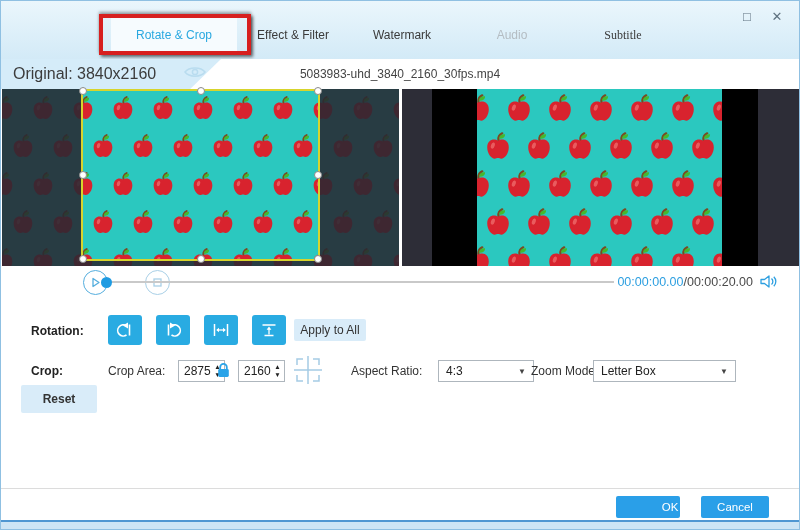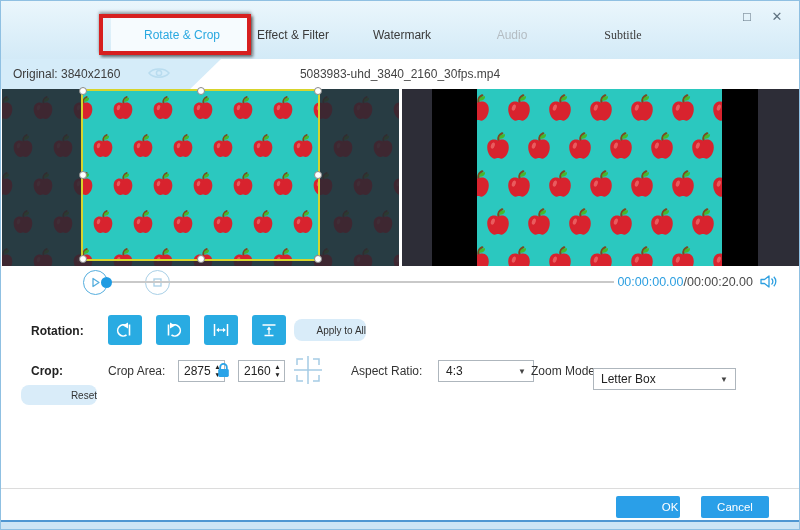--- a/index.html
+++ b/index.html
@@ -107,7 +107,7 @@
 <div class="dialog">
 
   <div class="tabbar">
-    <div class="tab active" style="left:110px;width:142px;">Rotate &amp; Crop</div>
+    <div class="tab active" style="left:110px;width:126px;">Rotate &amp; Crop</div>
     <div class="tab" style="left:345px;width:112px;">Watermark</div>
     <div class="tab" style="left:232px;width:120px;">Effect &amp; Filter</div>
     <div class="tab disabled" style="left:455px;width:112px;">Audio</div>

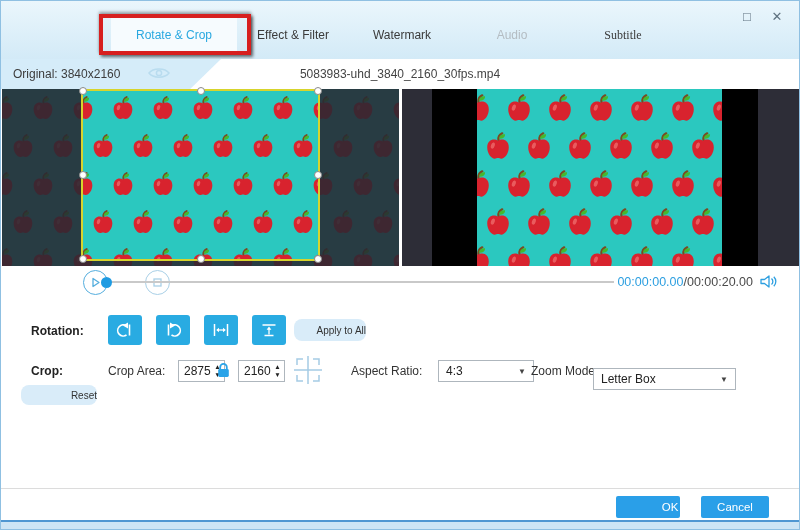--- a/index.html
+++ b/index.html
@@ -22,7 +22,7 @@
   
   .infobar { position:absolute; left:0; top:58px; width:100%; height:30px; background:#fff; }
   .trap { position:absolute; top:0; height:30px; background:#d5ecf9; display:flex; align-items:center;
-          font-size:12px; color:#3c3c3c; }
+          font-size:16px; color:#3c3c3c; }
   .trap-left  { left:0; width:220px; padding-left:12px; clip-path:polygon(0 0,100% 0,86% 100%,0 100%); }
   .trap-right { right:0; width:118px; justify-content:flex-end; padding-right:10px;
                 clip-path:polygon(0 0,100% 0,100% 100%,20% 100%); }

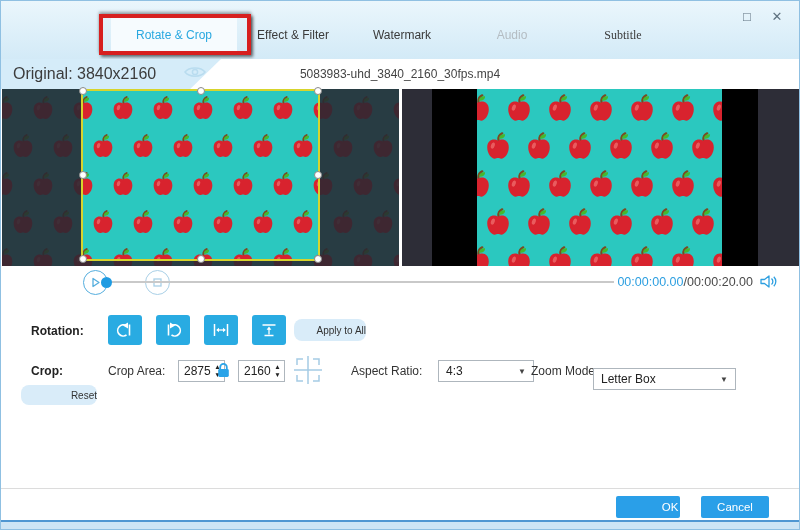--- a/index.html
+++ b/index.html
@@ -67,8 +67,8 @@
   .lbl.bold { font-weight:bold; color:#222; }
   .rot-btn { position:absolute; top:16px; width:34px; height:30px; background:#29abe2;
              border:none; border-radius:3px; display:flex; align-items:center; justify-content:center; }
-  .soft-btn { position:absolute; background:#d9ecf9; border:none; border-radius:8px;
-              font-size:10px; color:#333; font-family:"Liberation Sans",sans-serif;text-align:right; }
+  .soft-btn { position:absolute; background:#d9ecf9; border:none; border-radius:2px;
+              font-size:12px; color:#333; font-family:"Liberation Sans",sans-serif; }
   .num-input { position:absolute; top:61px; width:47px; height:22px; border:1px solid #aeb6bd;
                display:flex; align-items:center; background:#fff; }
   .num-input .val { flex:1; font-size:12px; color:#222; padding-left:5px; }

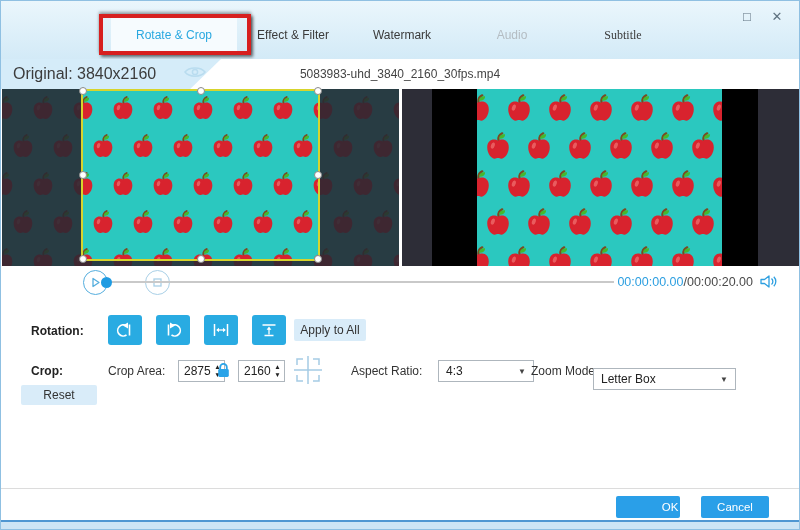--- a/index.html
+++ b/index.html
@@ -524,7 +524,7 @@
     </div>
 
     <span class="lbl" style="left:530px;top:65px;">Zoom Mode:</span>
-    <div class="dropdown" style="left:592px;width:143px;margin-top:8px;">
+    <div class="dropdown" style="left:592px;width:143px;">
       <span class="dval">Letter Box</span>
       <span class="arrow">▼</span>
     </div>

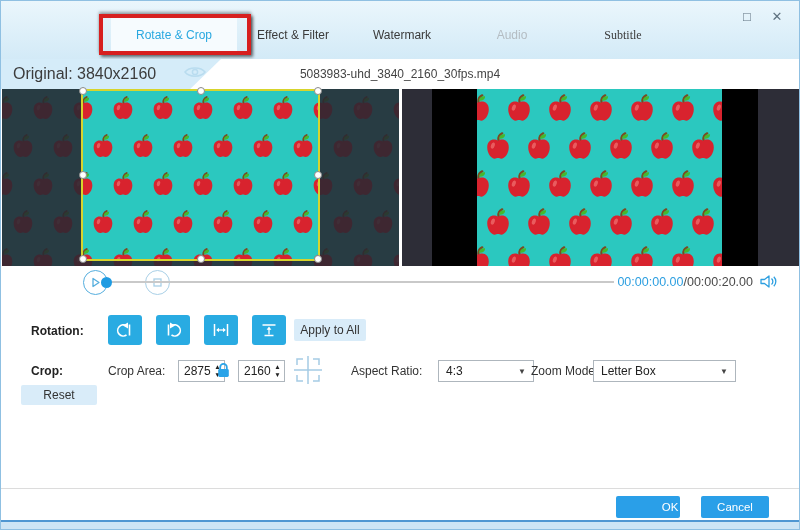--- a/index.html
+++ b/index.html
@@ -529,7 +529,7 @@
       <span class="arrow">▼</span>
     </div>
 
-    <button class="soft-btn" style="left:20px;top:86px;width:76px;height:20px;">Reset</button>
+    <button class="soft-btn" style="left:20px;top:86px;width:76px;height:28px;font-weight:bold;">Reset</button>
   </div>
 
   <div class="footer">

